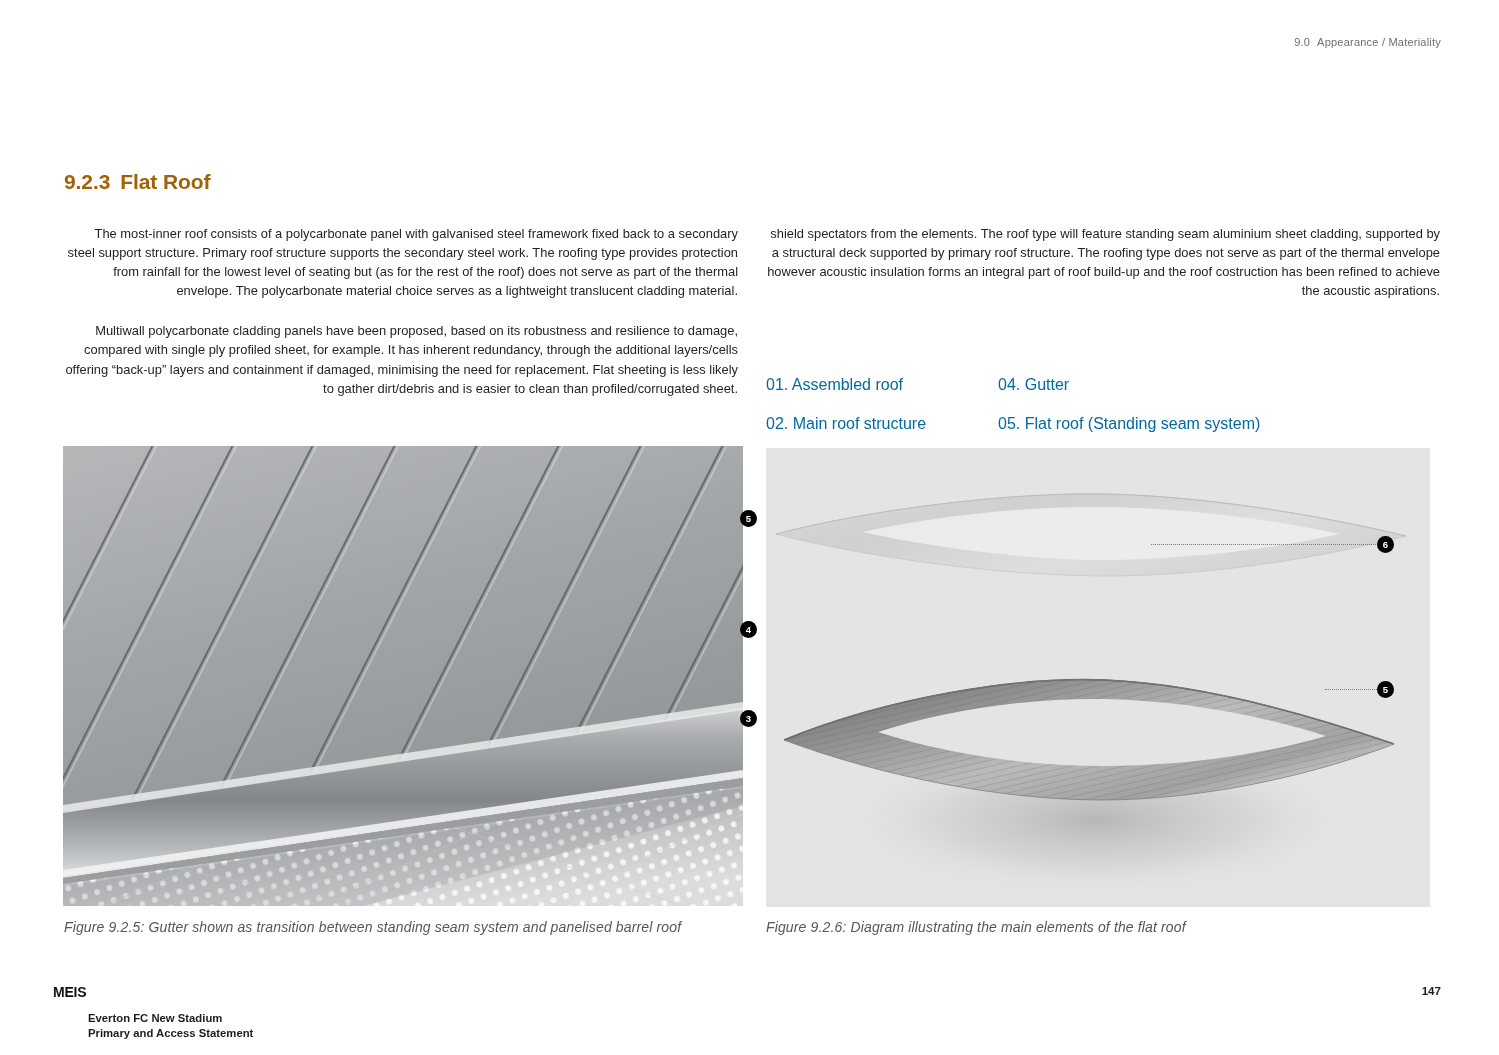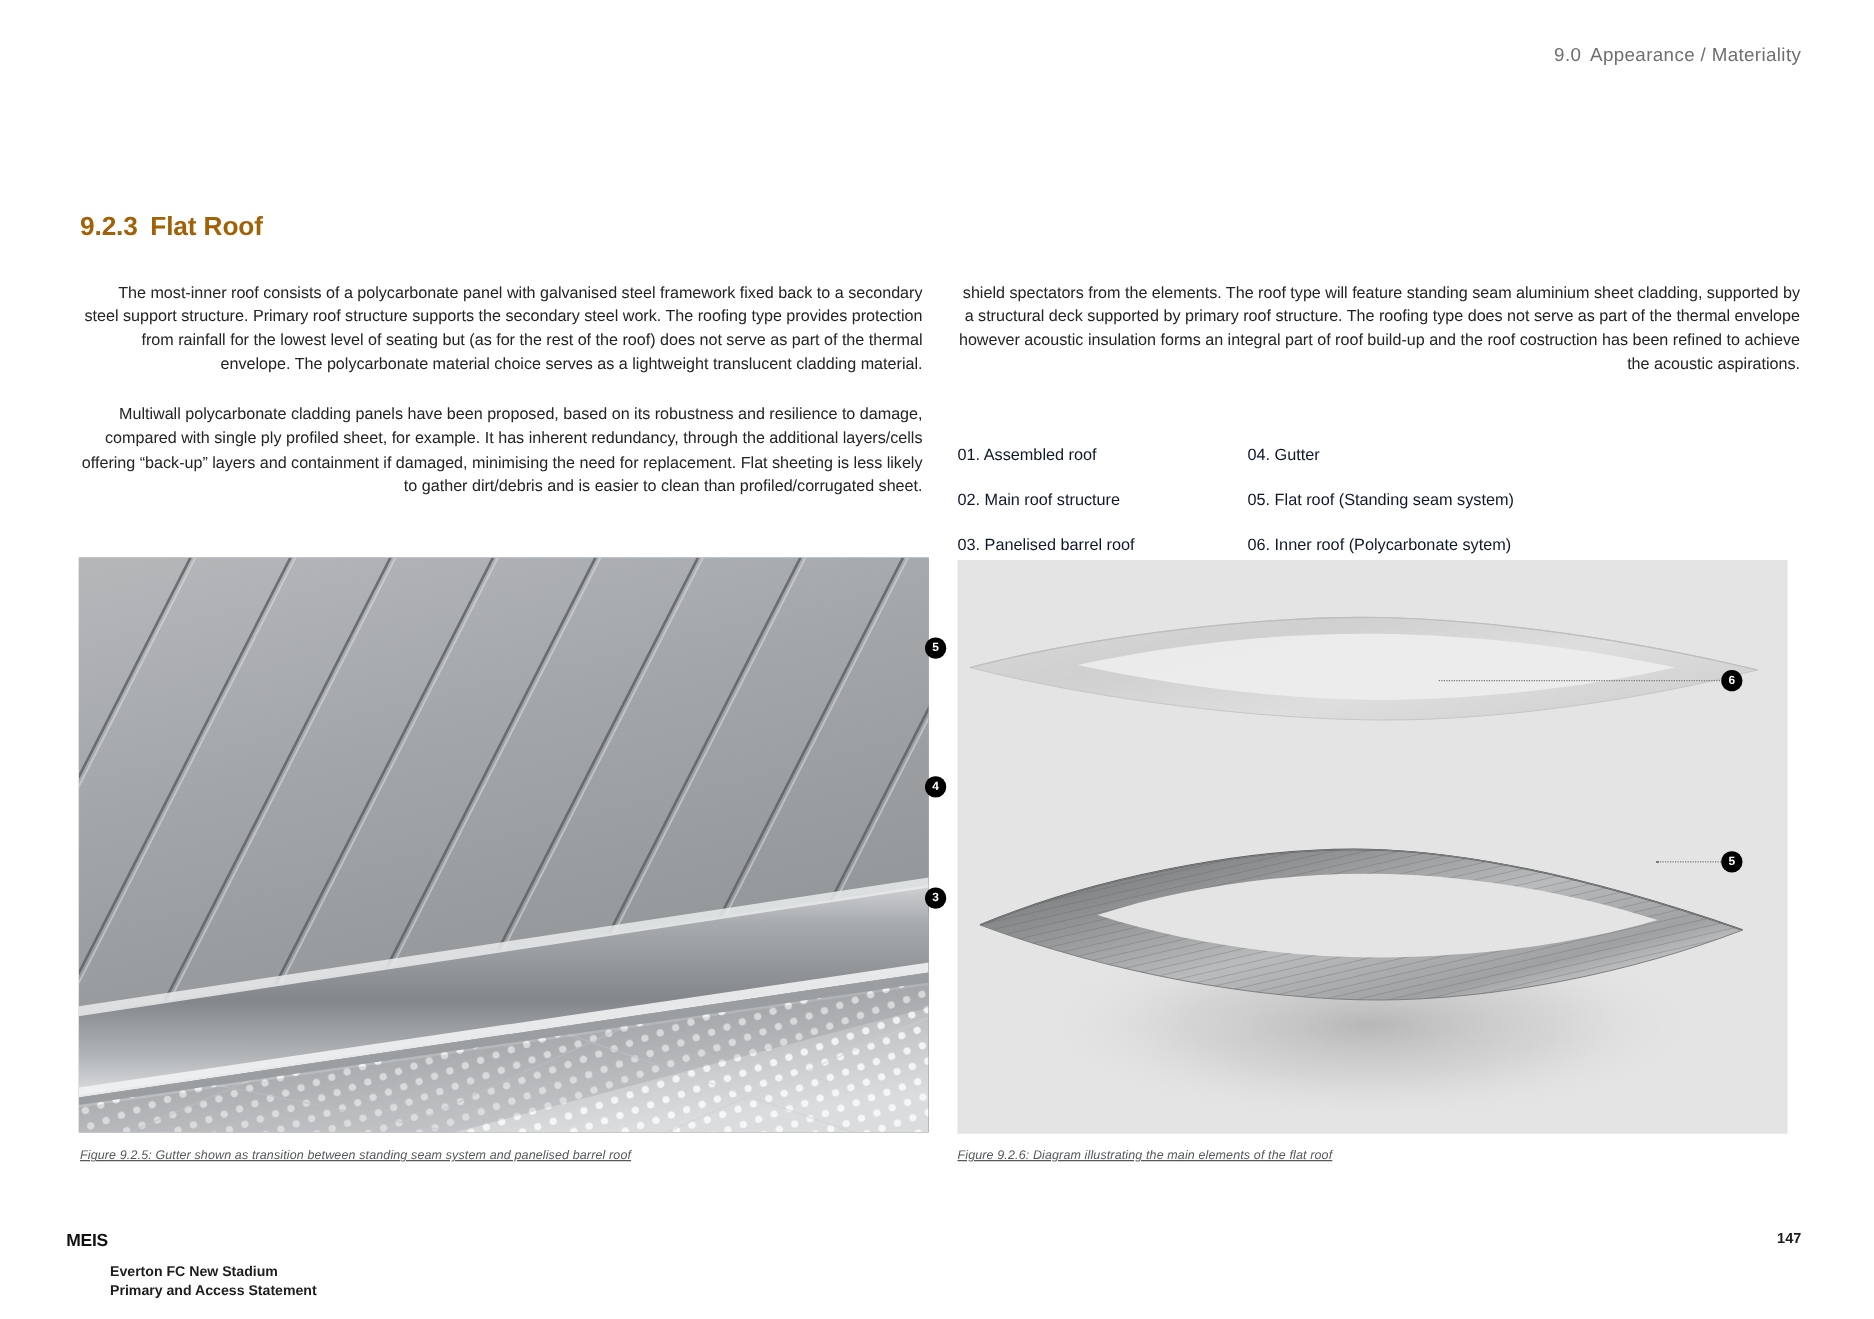--- a/index.html
+++ b/index.html
@@ -21,7 +21,7 @@
     position: absolute;
     top: 36px;
     right: 58px;
-    font-size: 15px;
+    font-size: 11px;
     letter-spacing: 0.02em;
     color: #6f6f6f;
     white-space: nowrap;

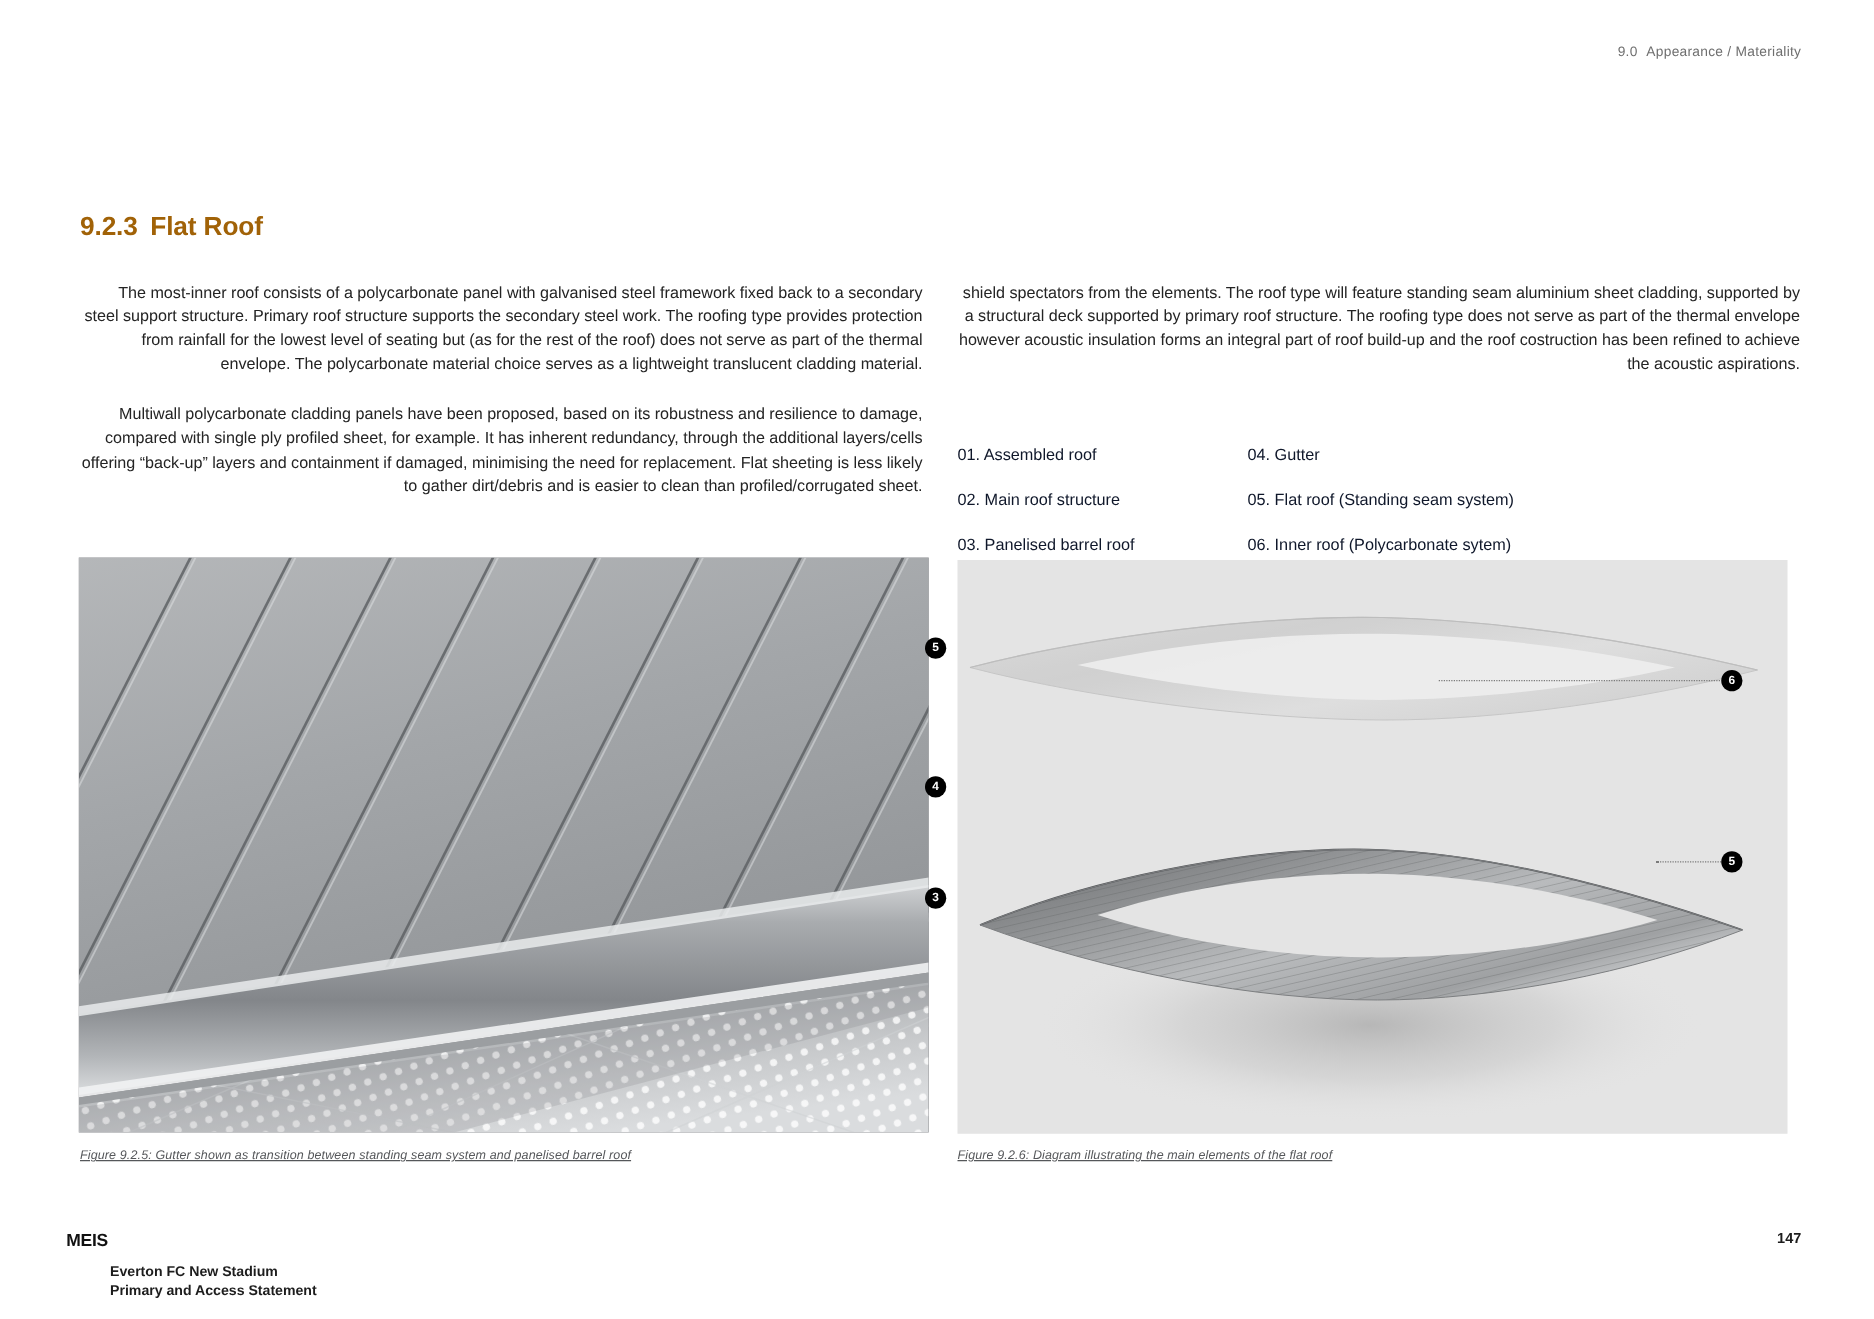--- a/index.html
+++ b/index.html
@@ -63,13 +63,13 @@
   .legend {
     position: absolute;
     left: 766px;
-    top: 356px;
+    top: 376px;
     width: 674px;
     display: grid;
     grid-template-columns: 232px 1fr;
     row-gap: 21px;
-    font-size: 13px;
-    color: #0f172a;
+    font-size: 16px;
+    color: #0369a1;
   }
   .legend-item { white-space: nowrap; }
 

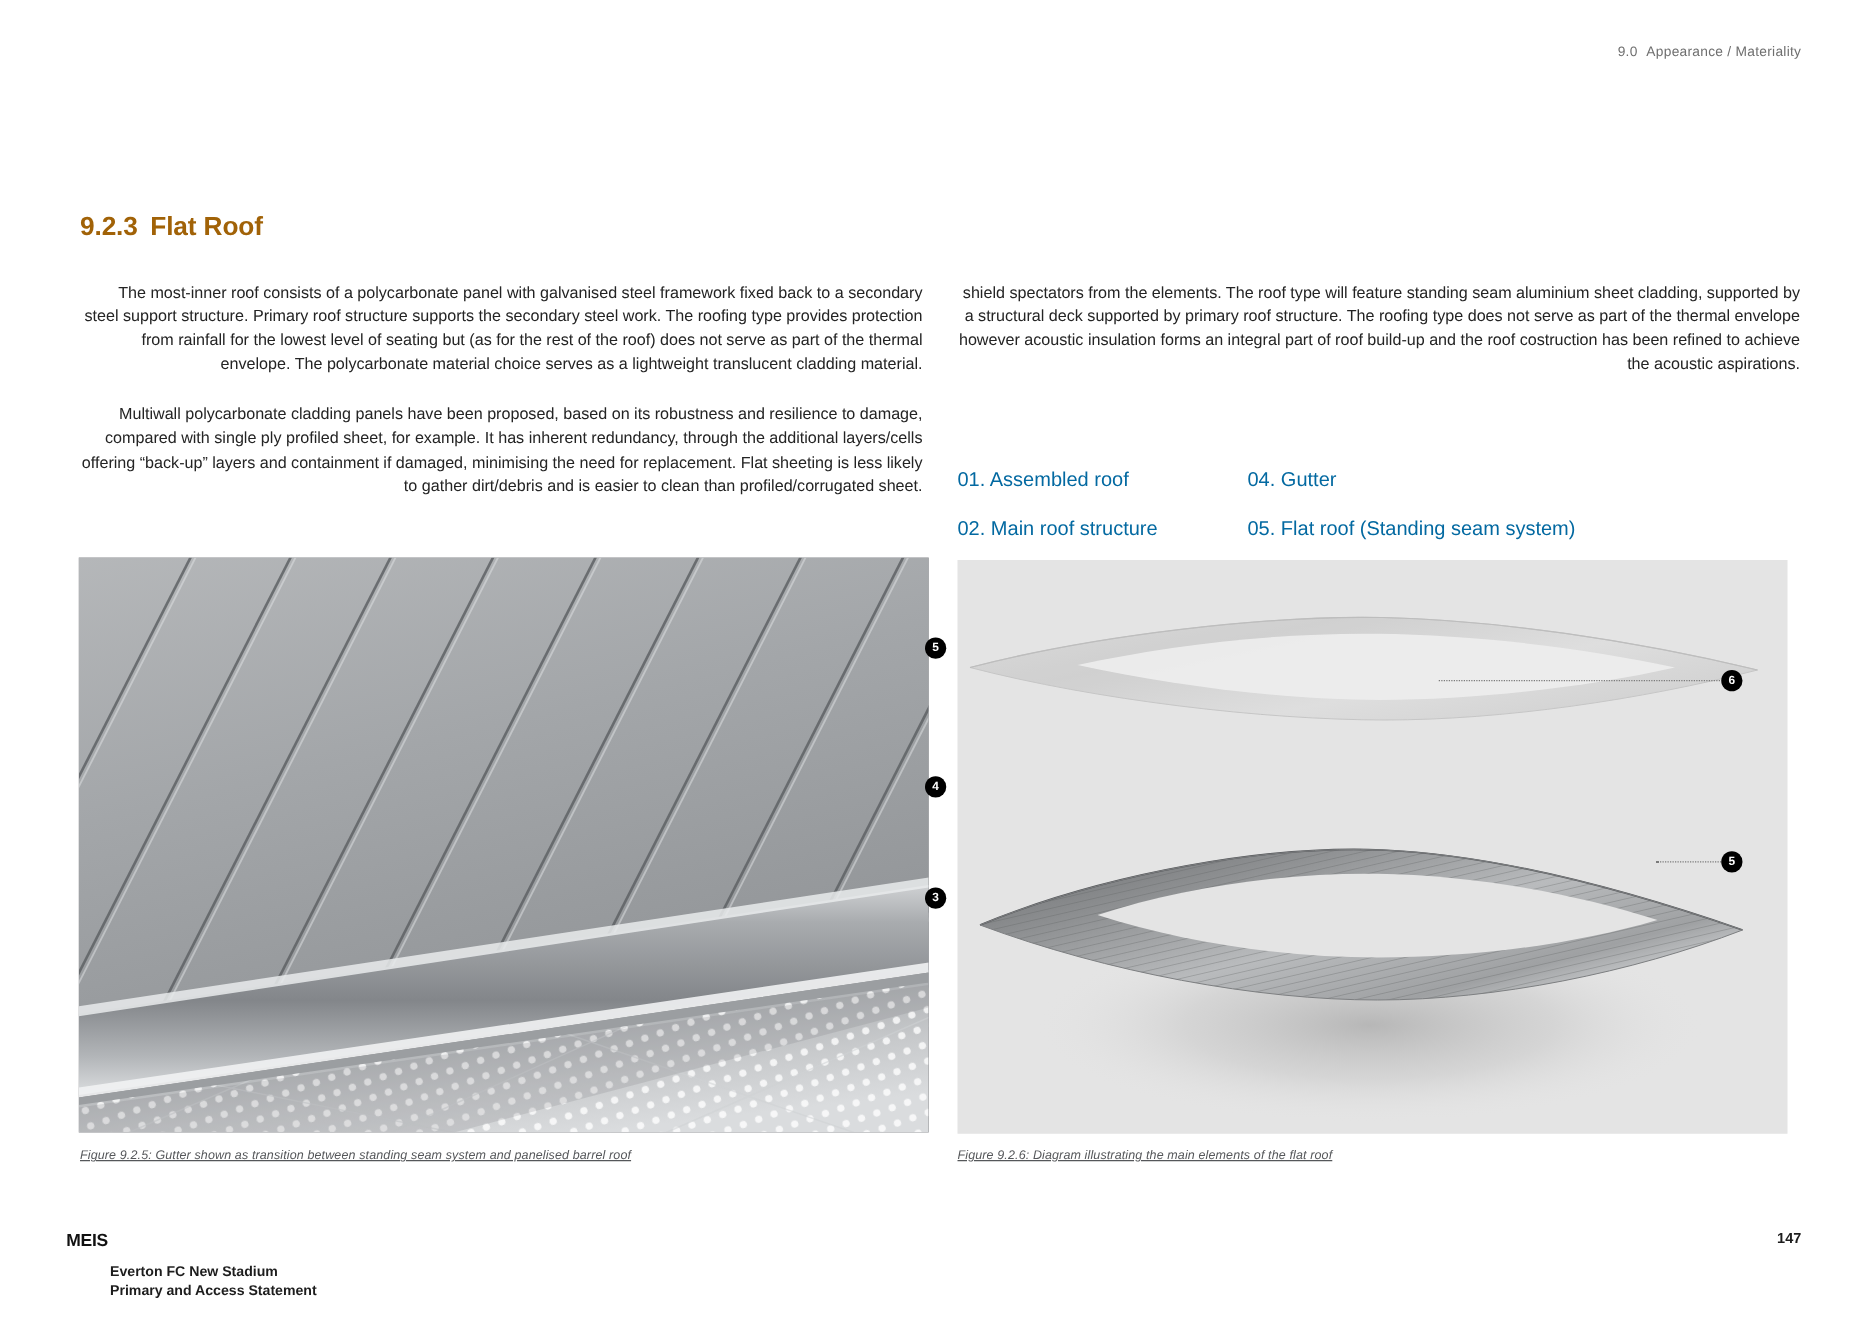--- a/index.html
+++ b/index.html
@@ -117,12 +117,11 @@
   
   .caption {
     position: absolute;
-    font-size: 10px;
+    font-size: 14px;
     font-style: italic;
     color: #55575a;
     letter-spacing: 0.01em;
     white-space: nowrap;
-    text-decoration: underline;
   }
   .caption-left  { left: 64px;  top: 919px; }
   .caption-right { left: 766px; top: 919px; }

